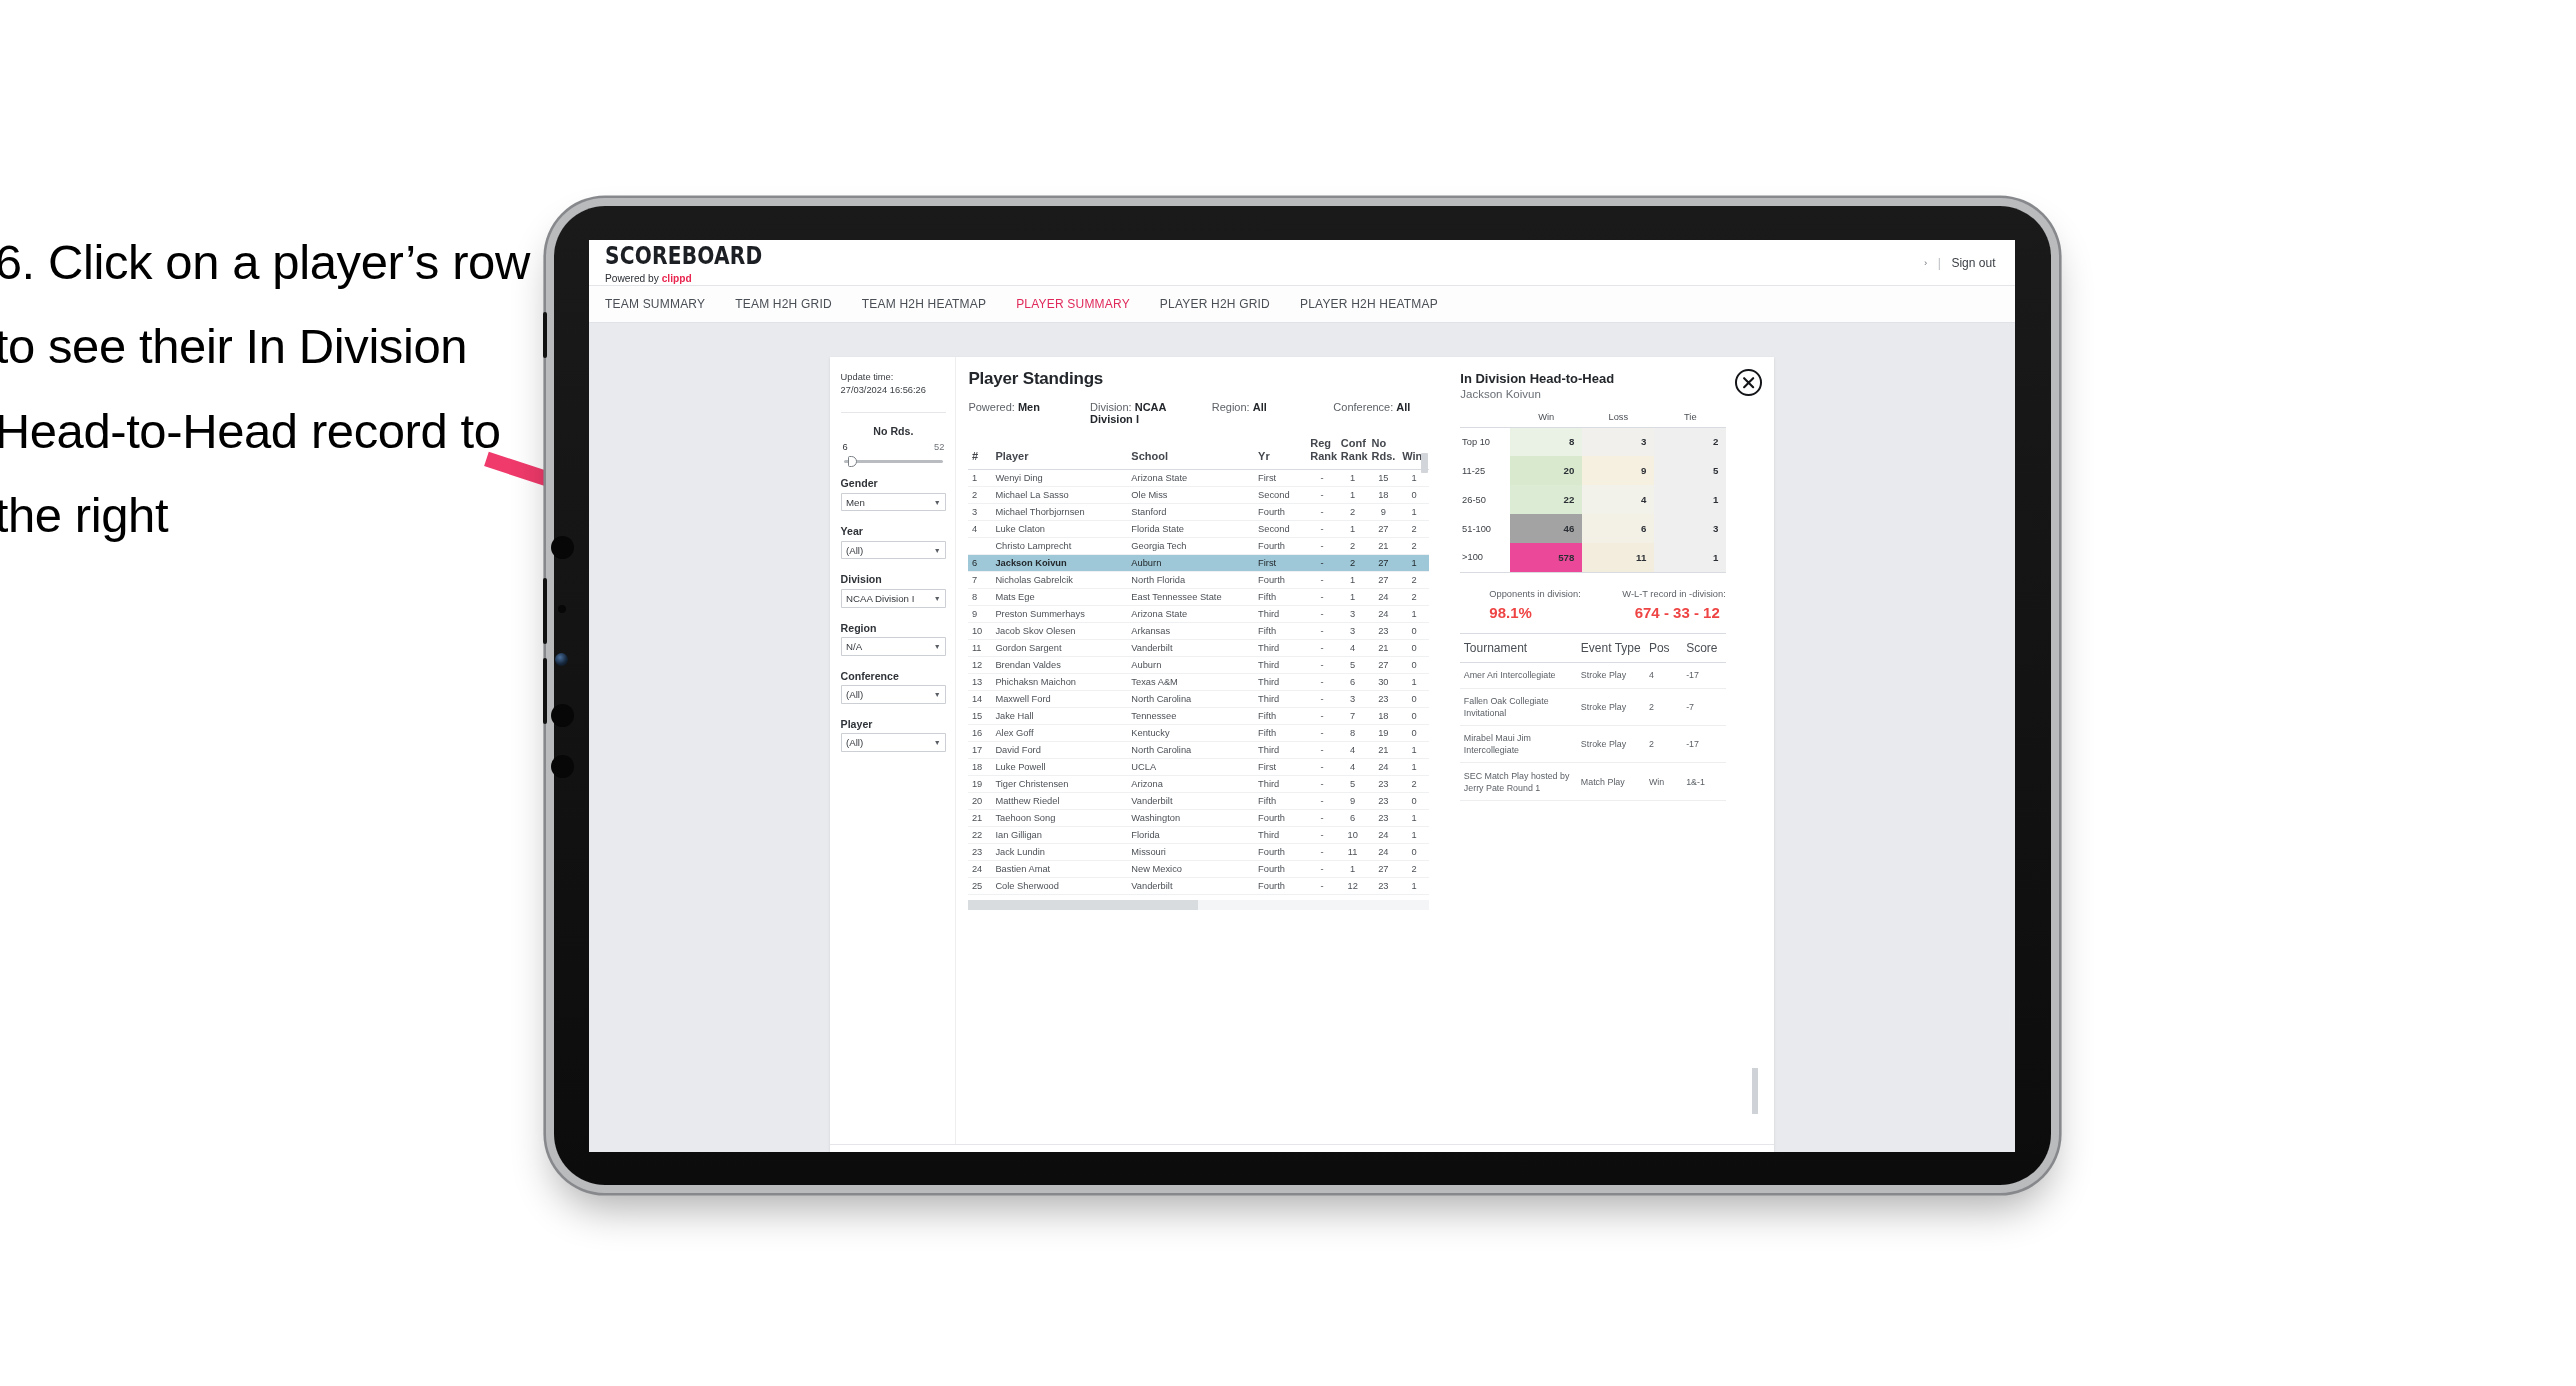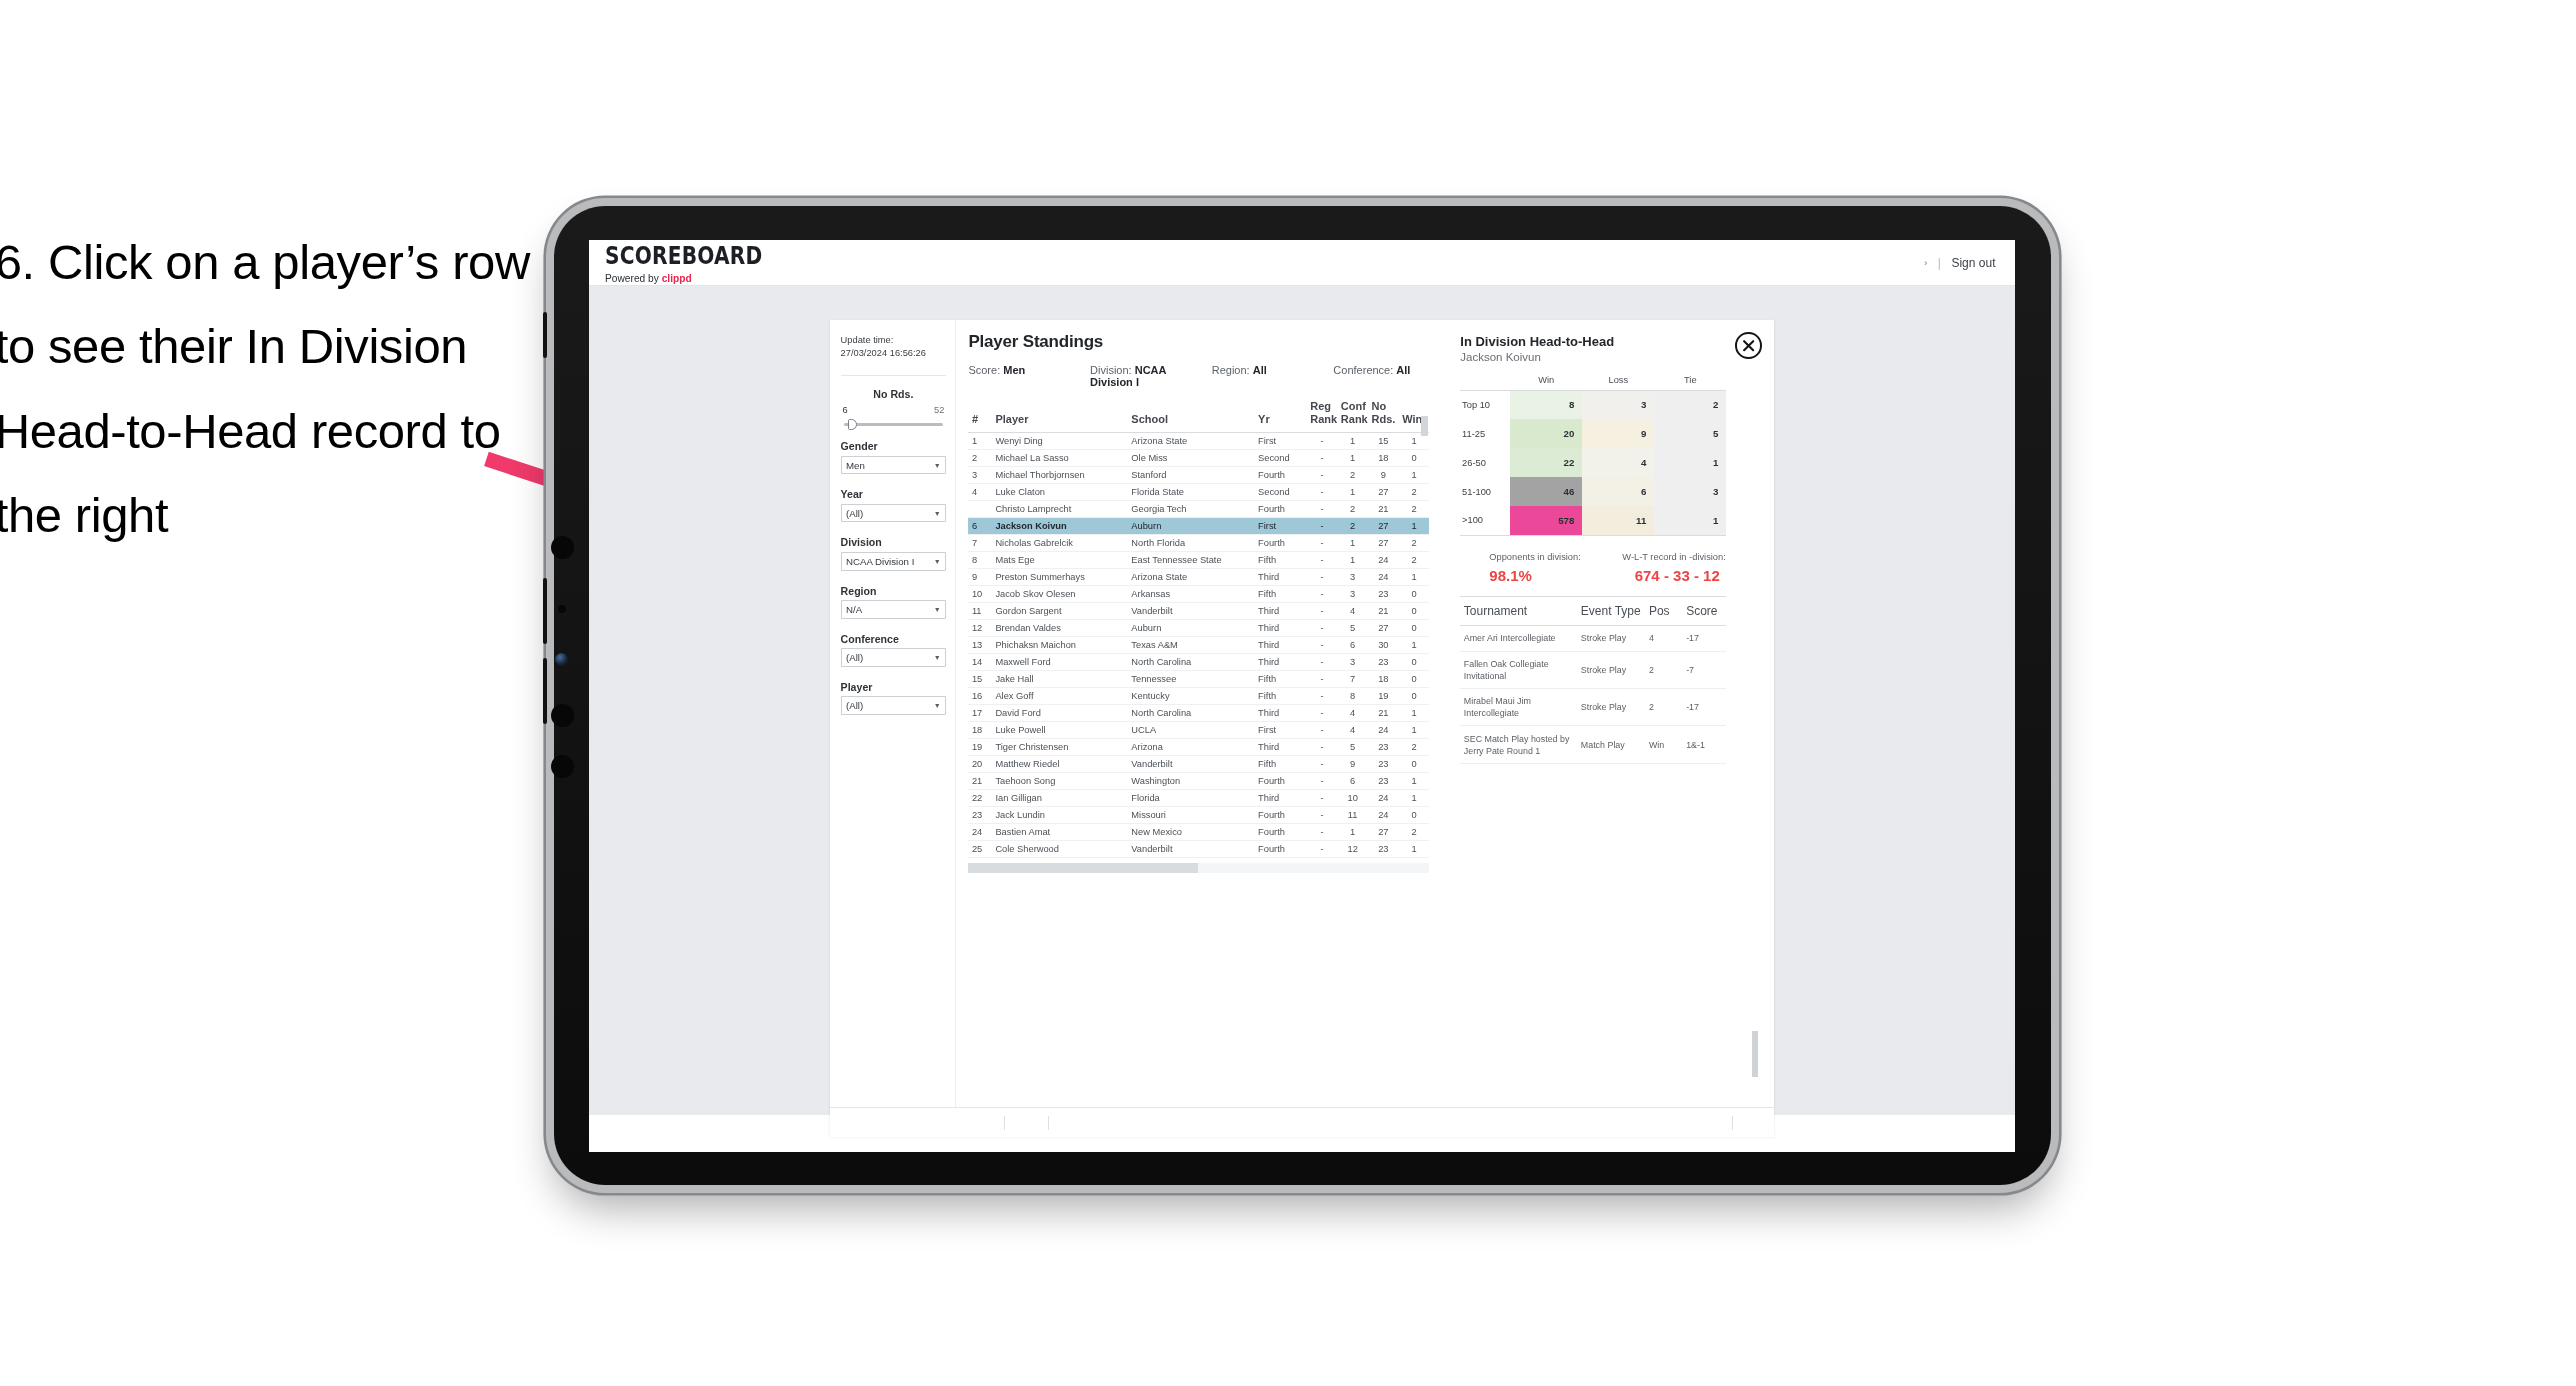--- a/index.html
+++ b/index.html
@@ -240,6 +240,14 @@
         </div>
       </div>
 
+      <div class="sub-nav">
+        <div class="sub-item">TEAM SUMMARY</div>
+        <div class="sub-item">TEAM H2H GRID</div>
+        <div class="sub-item">TEAM H2H HEATMAP</div>
+        <div class="sub-item active">PLAYER SUMMARY</div>
+        <div class="sub-item">PLAYER H2H GRID</div>
+        <div class="sub-item">PLAYER H2H HEATMAP</div>
+      </div>
 
       <div class="viz-backdrop">
         <div class="viz-card">

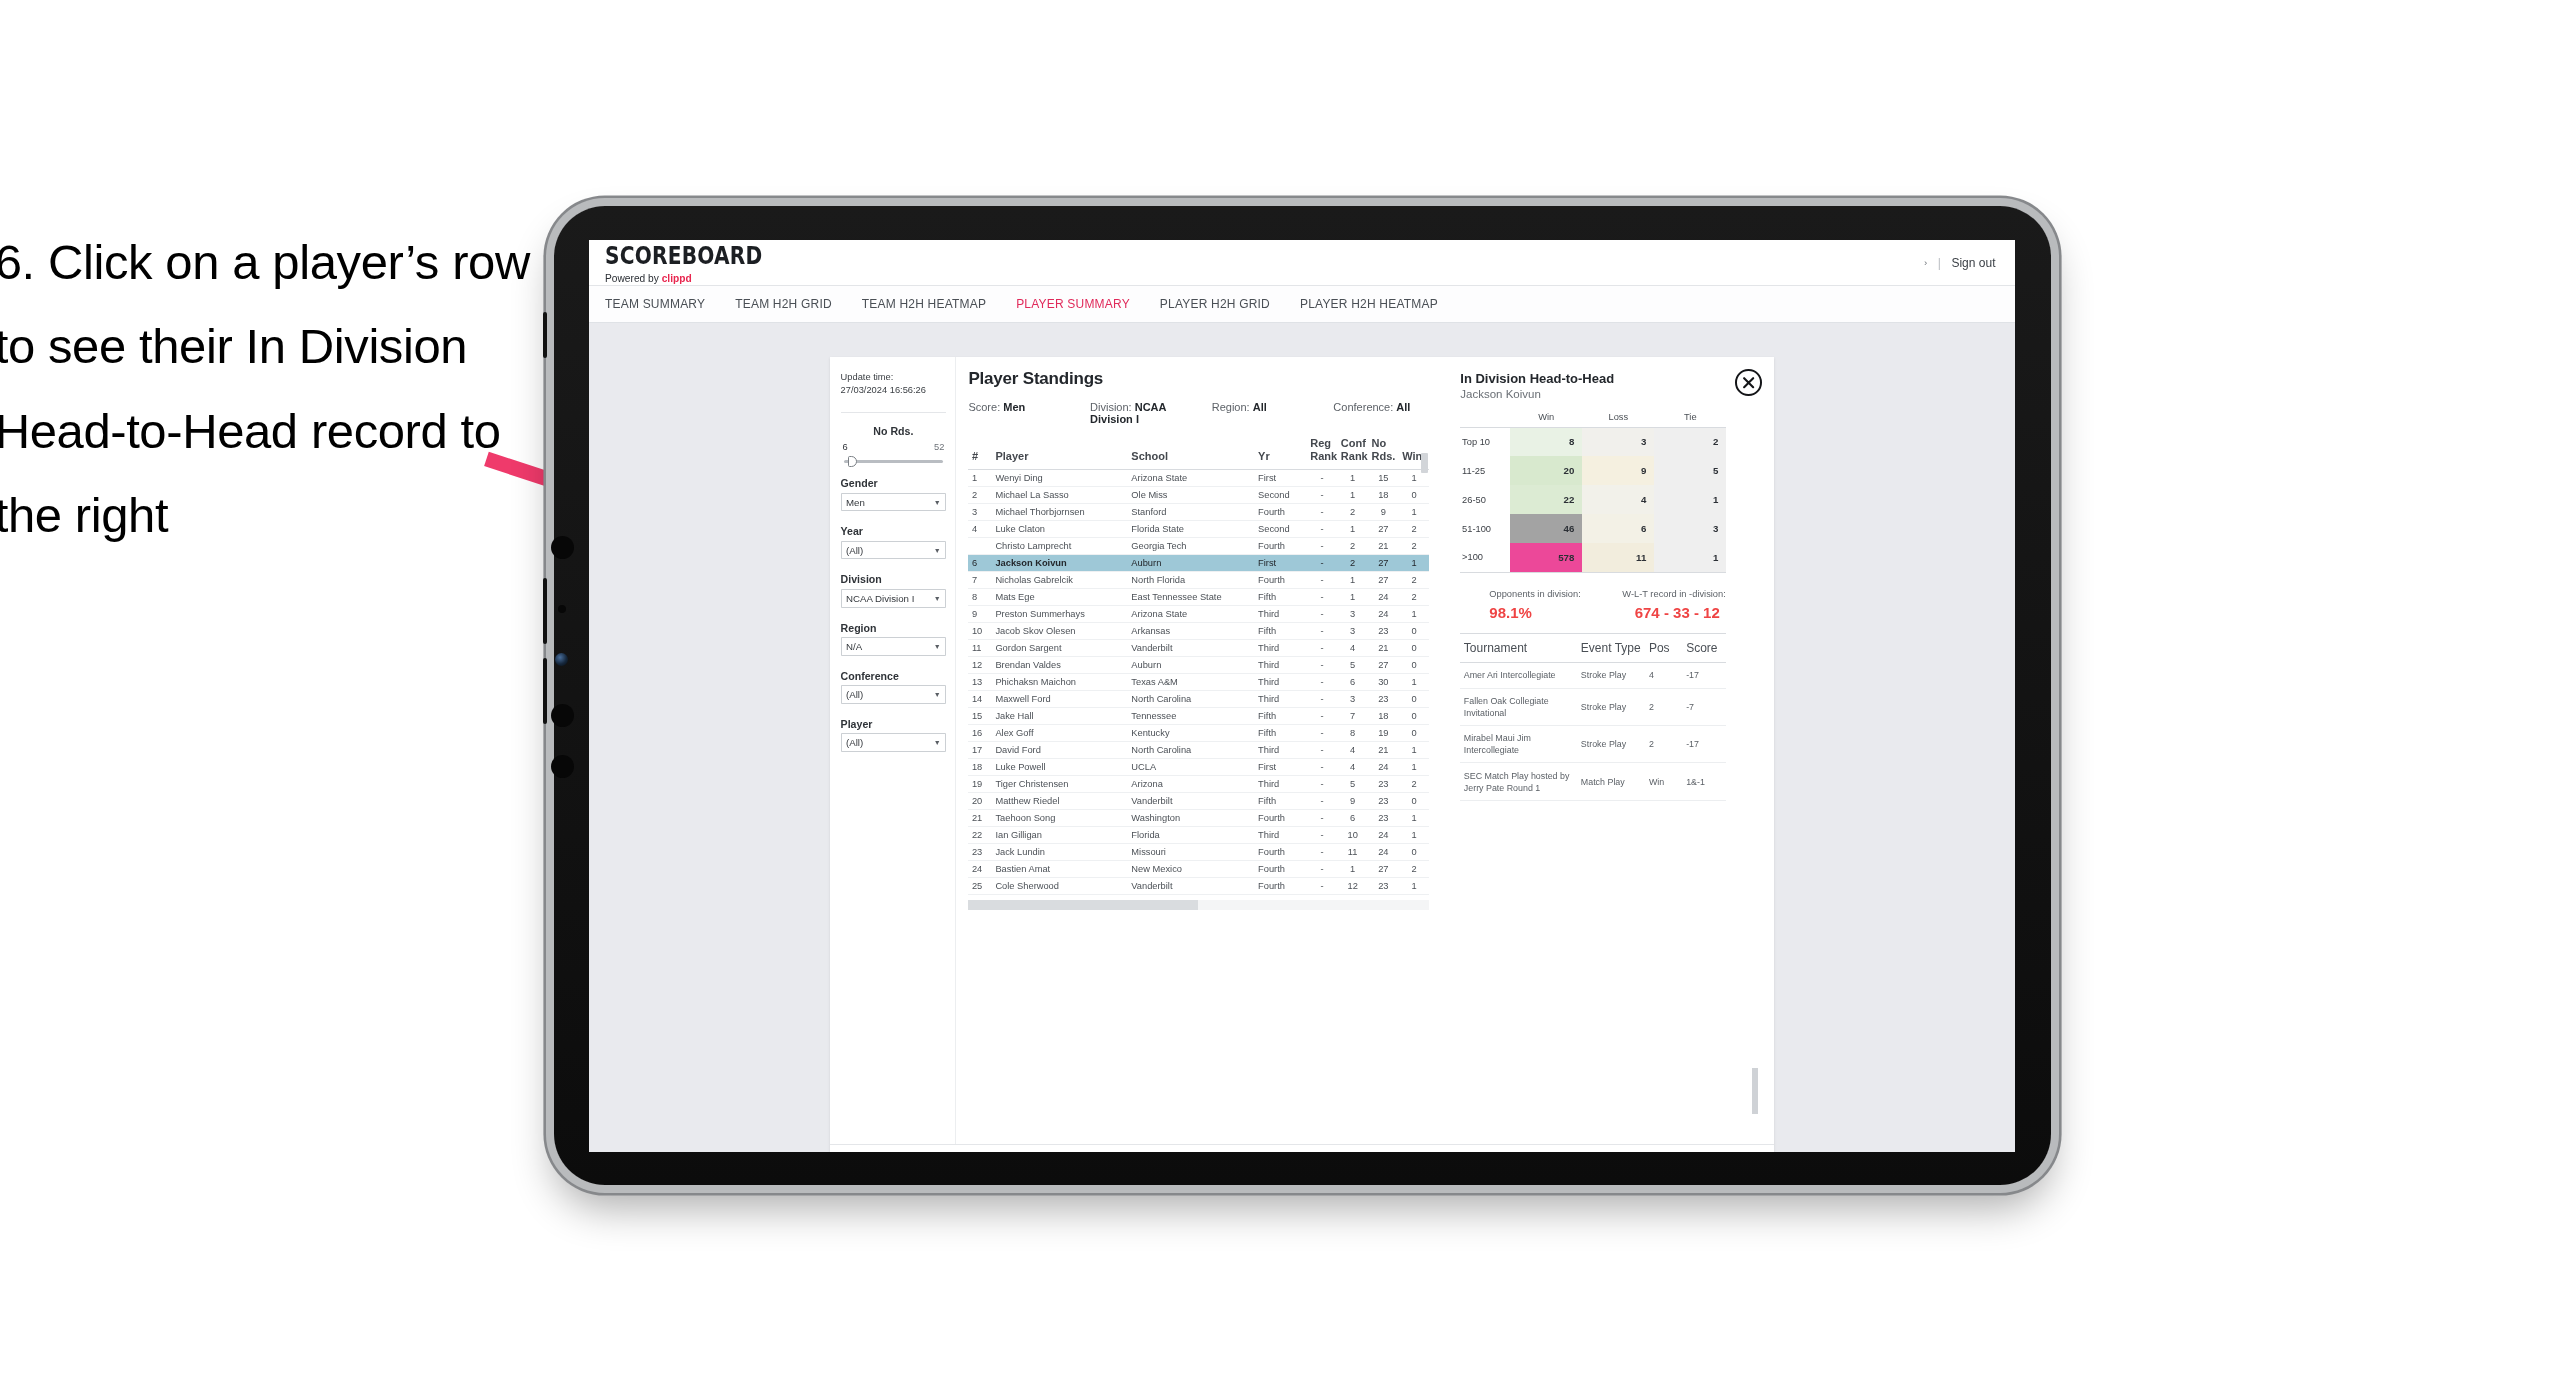--- a/index.html
+++ b/index.html
@@ -318,7 +318,7 @@
             <div class="standings">
               <div class="st-title">Player Standings</div>
               <div class="st-meta" id="st-meta">
-                  <div class="m"><span>Score:</span> <b>Men</b></div>
+                  <div class="m"><span>Powered:</span> <b>Men</b></div>
                   <div class="m"><span>Division:</span> <b>NCAA Division I</b></div>
                   <div class="m"><span>Region:</span> <b>All</b></div>
                   <div class="m"><span>Conference:</span> <b>All</b></div>

